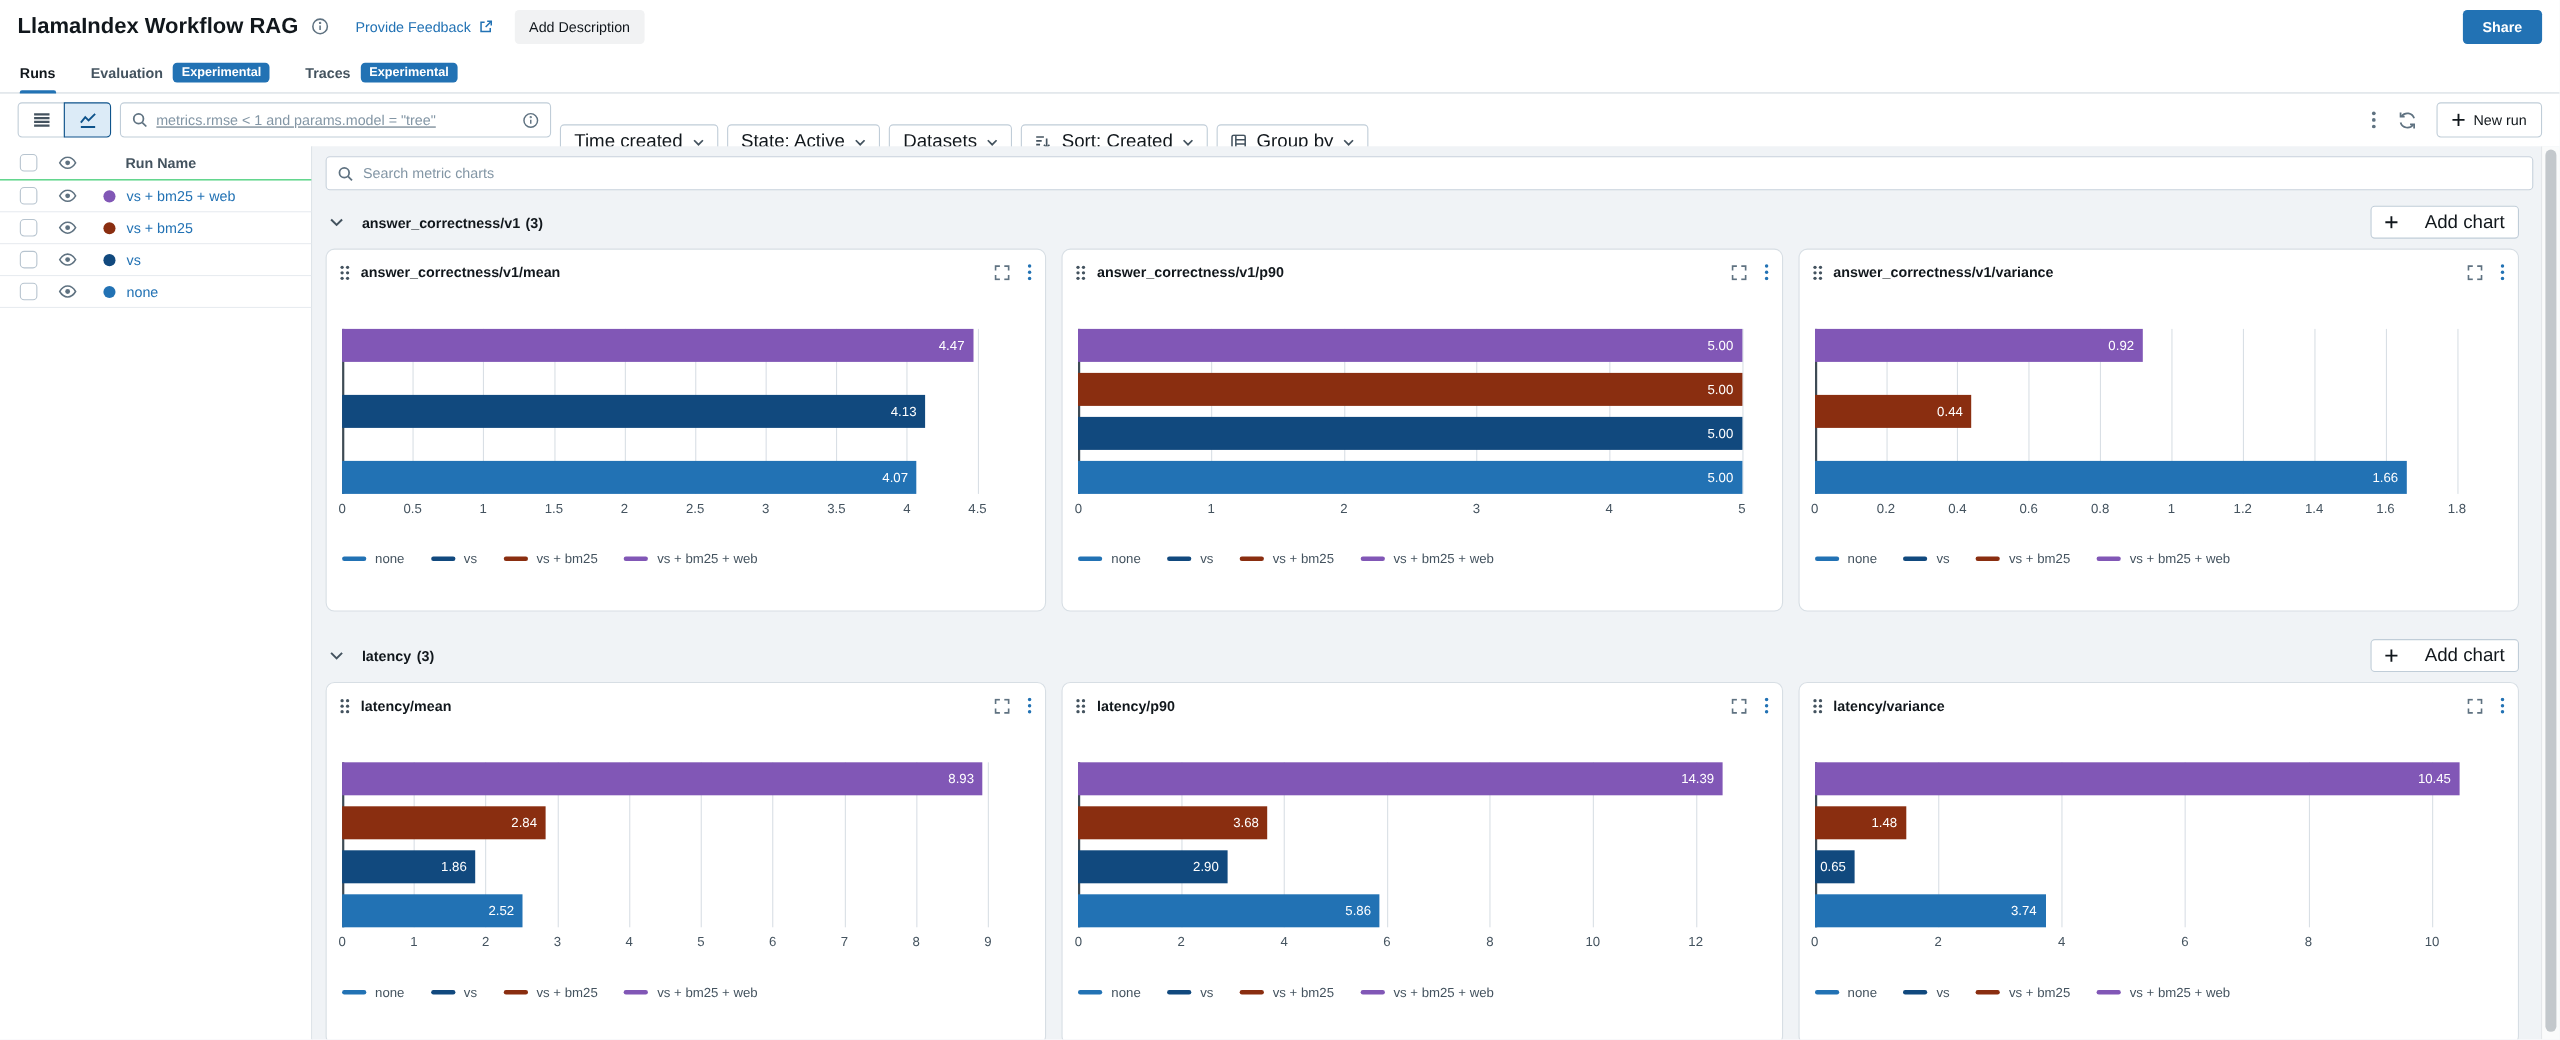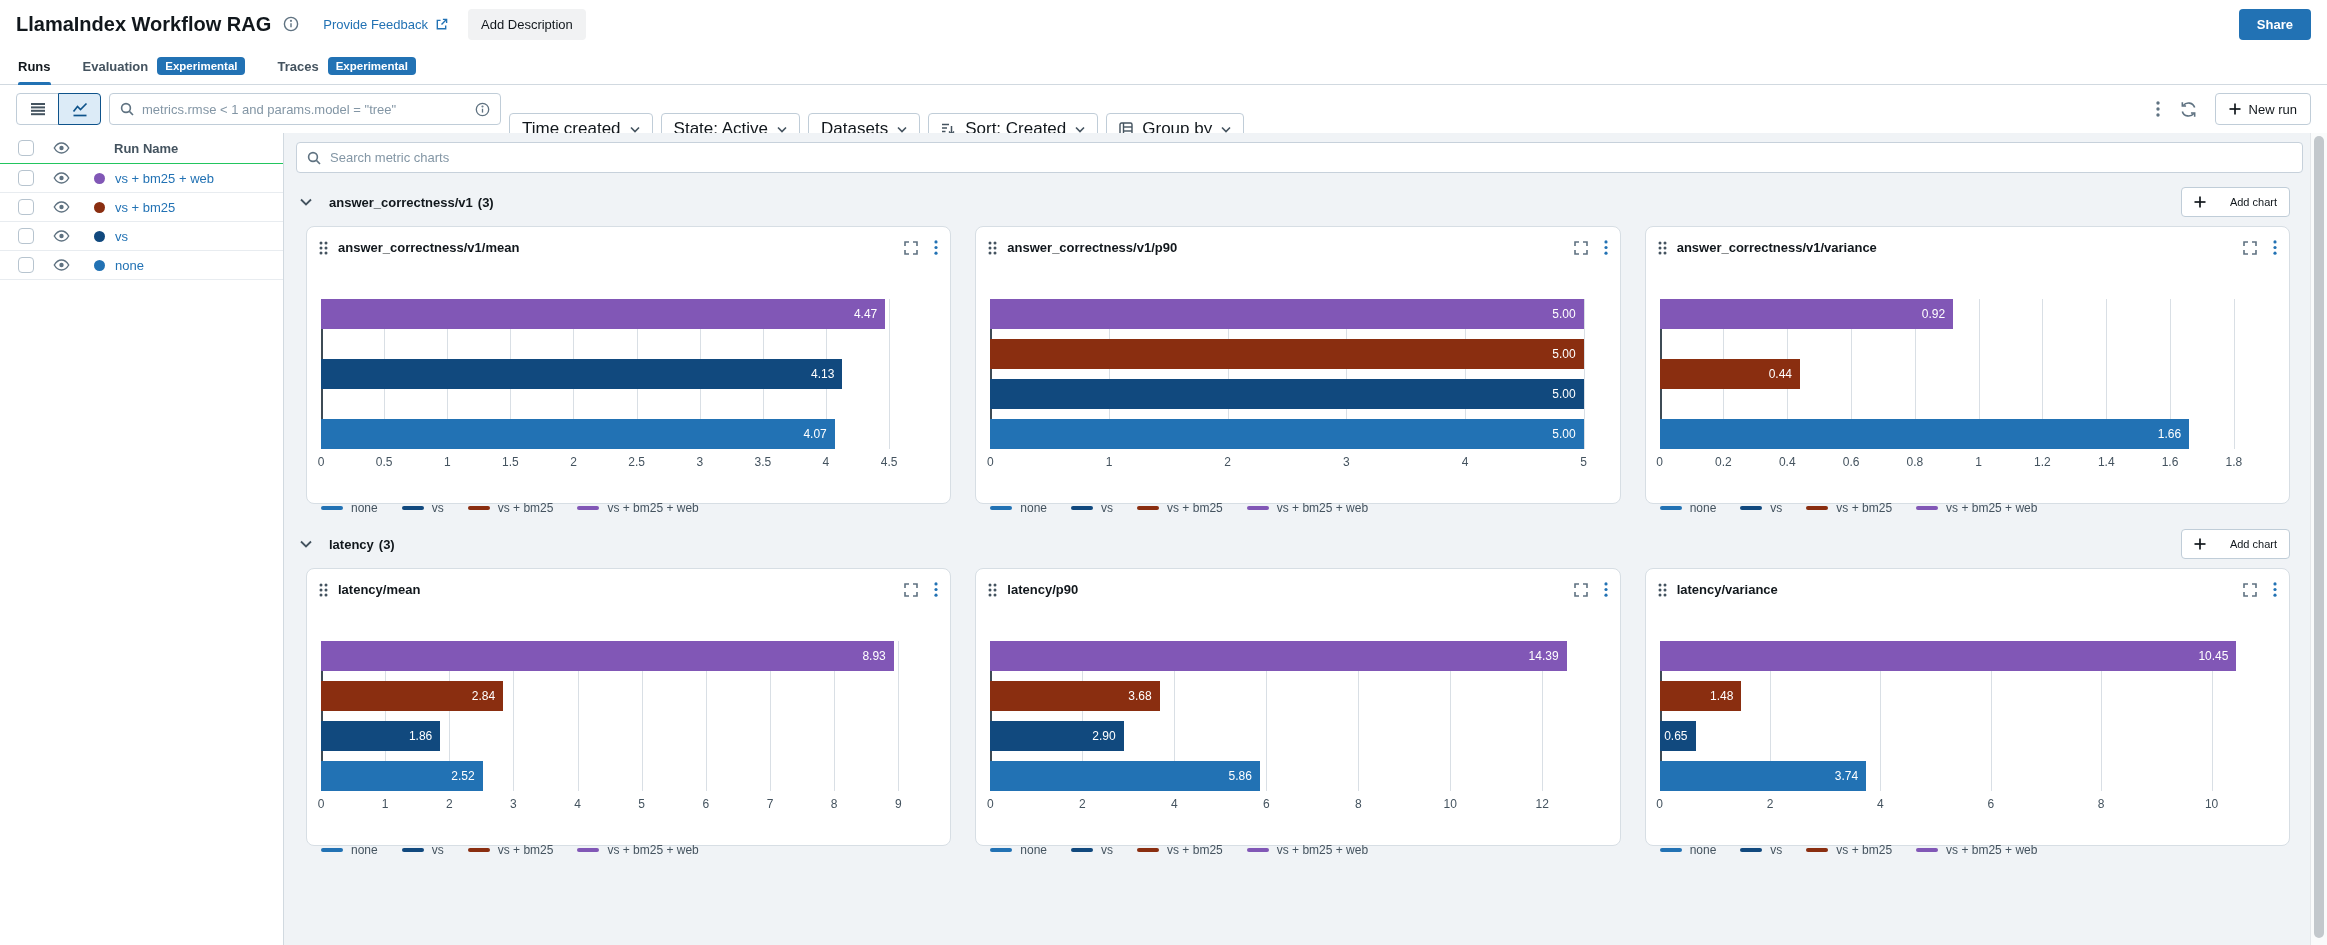--- a/index.html
+++ b/index.html
@@ -29,7 +29,7 @@
   .seg-btn { width:43px; height:32px; display:flex; align-items:center; justify-content:center; border:1px solid #C0CDD8; background:#fff; color:#44535F; cursor:pointer; }
   .seg-btn.first { border-radius:4px 0 0 4px; }
   .seg-btn.sel { border:1px solid #0E538B; background:#DCEBF7; color:#0E538B; border-radius:0 4px 4px 0; margin-left:-1px; z-index:1; }
-  .search-box { display:flex; align-items:center; width:392px; height:32px; border:1px solid #C0CDD8; border-radius:4px; background:#fff; padding:0 10px; gap:8px; color:#5F7281; }
+  .search-box { display:flex; align-items:center; width:392px; height:32px; border:1px solid #C0CDD8; border-radius:4px; background:#fff; padding:0 10px; gap:8px; color:#5F7281;text-decoration:underline; }
   .search-box input { border:none; outline:none; flex:1; font-size:13px; font-family:inherit; color:#11171C; background:transparent; }
   .search-box input::placeholder { color:#8396A5; }
   .dd { display:flex; align-items:center; gap:9px; height:32px; padding:0 12px; background:#fff; border:1px solid #C0CDD8; border-radius:4px; font-size:17px; color:#11171C; cursor:pointer;margin-top:40px; }

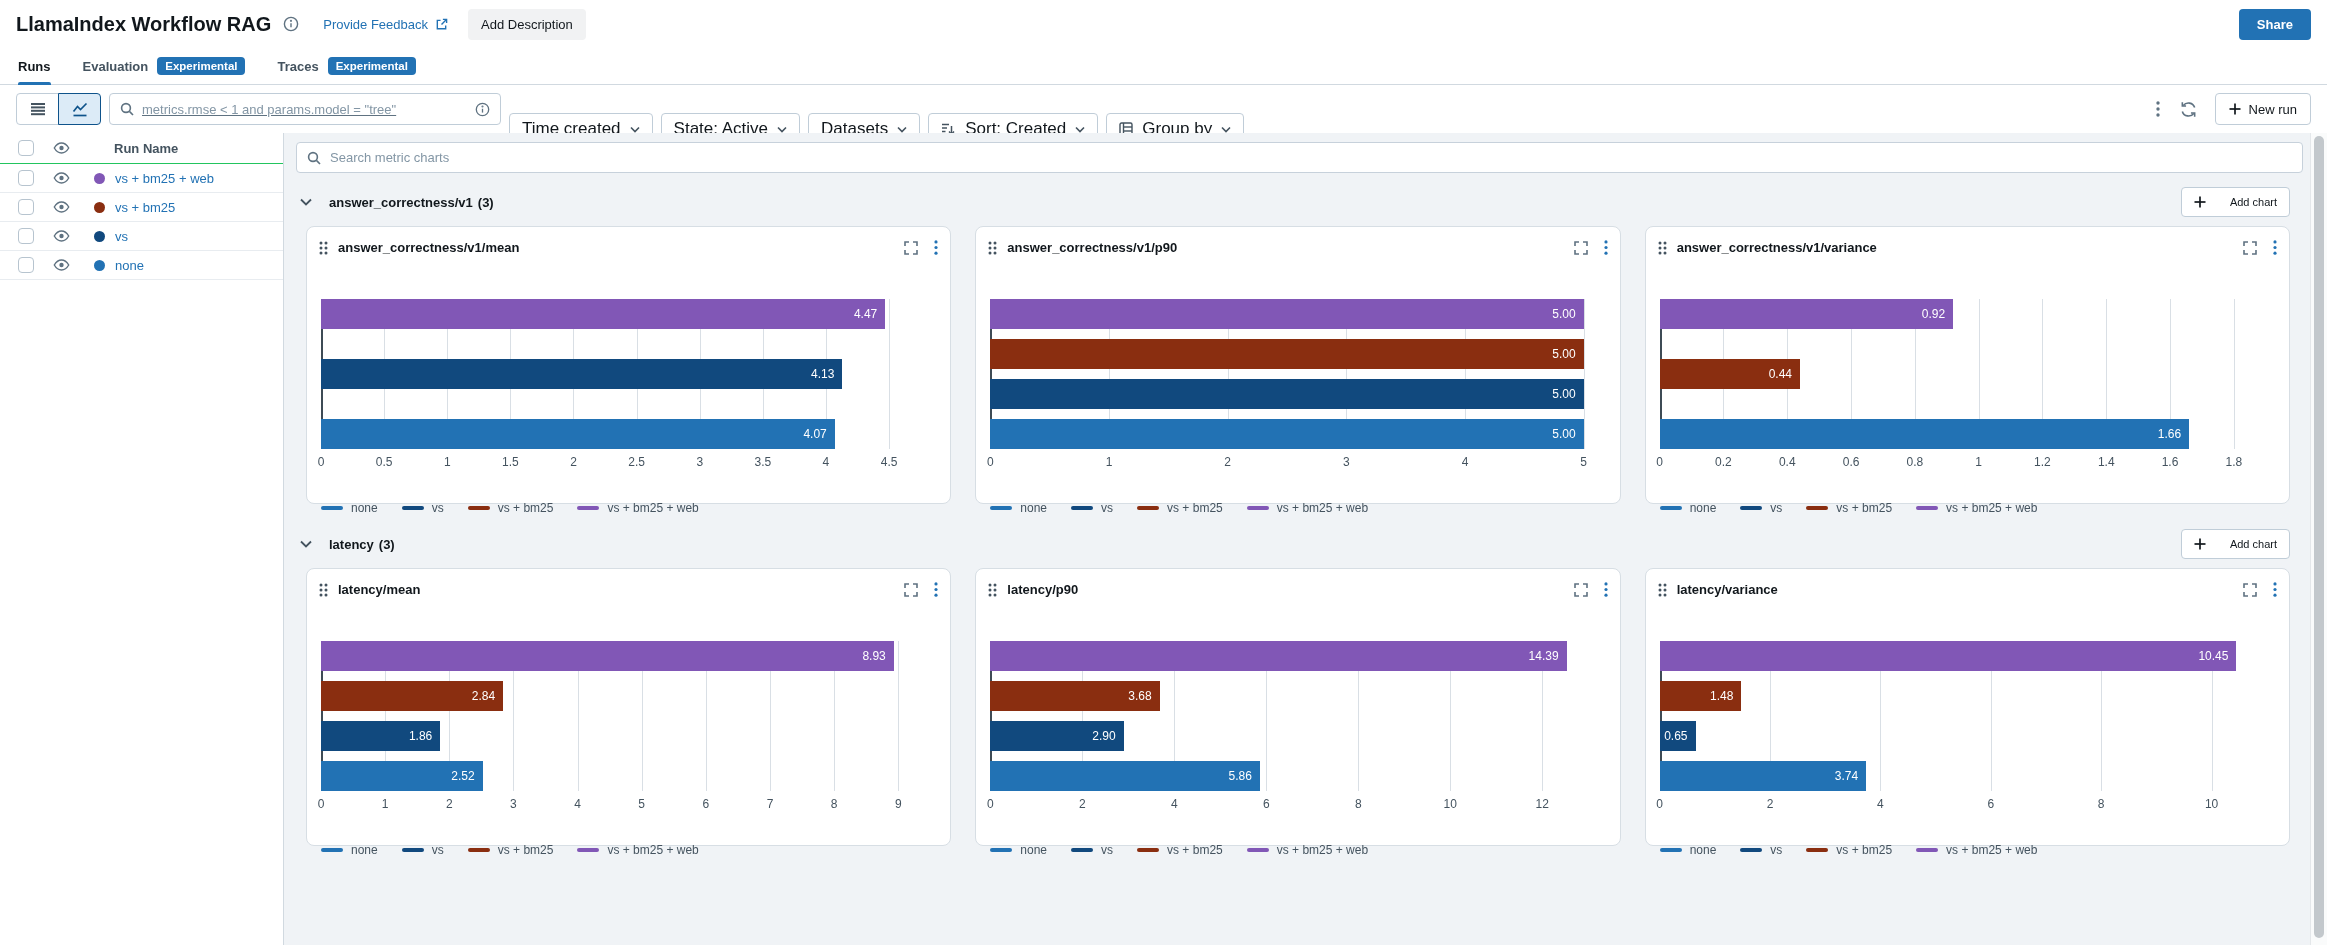--- a/index.html
+++ b/index.html
@@ -59,7 +59,7 @@
   .section-row.second { margin-top:24px; }
   .chev-sec { color:#44535F; cursor:pointer; display:flex; }
   .section-title { margin-left:17px; font-weight:700; display:flex; gap:5px; }
-  .add-chart { margin-left:auto; display:flex; align-items:center; gap:24px; height:30px; padding:0 12px; background:#fff; border:1px solid #C0CDD8; border-radius:4px; font-size:11px; cursor:pointer; font-family:inherit; color:#11171C; }
+  .add-chart { margin-left:auto; display:flex; align-items:center; gap:24px; height:30px; padding:0 12px; background:#fff; border:1px solid #C0CDD8; border-radius:4px; font-size:17px; cursor:pointer; font-family:inherit; color:#11171C; }
 
   .cards { display:grid; grid-template-columns:repeat(3,1fr); gap:14px; margin:8px 37px 0 12px; }
   .card { background:#fff; border:1px solid #D7DEE4; border-radius:8px; height:278px;margin-left:10px; }

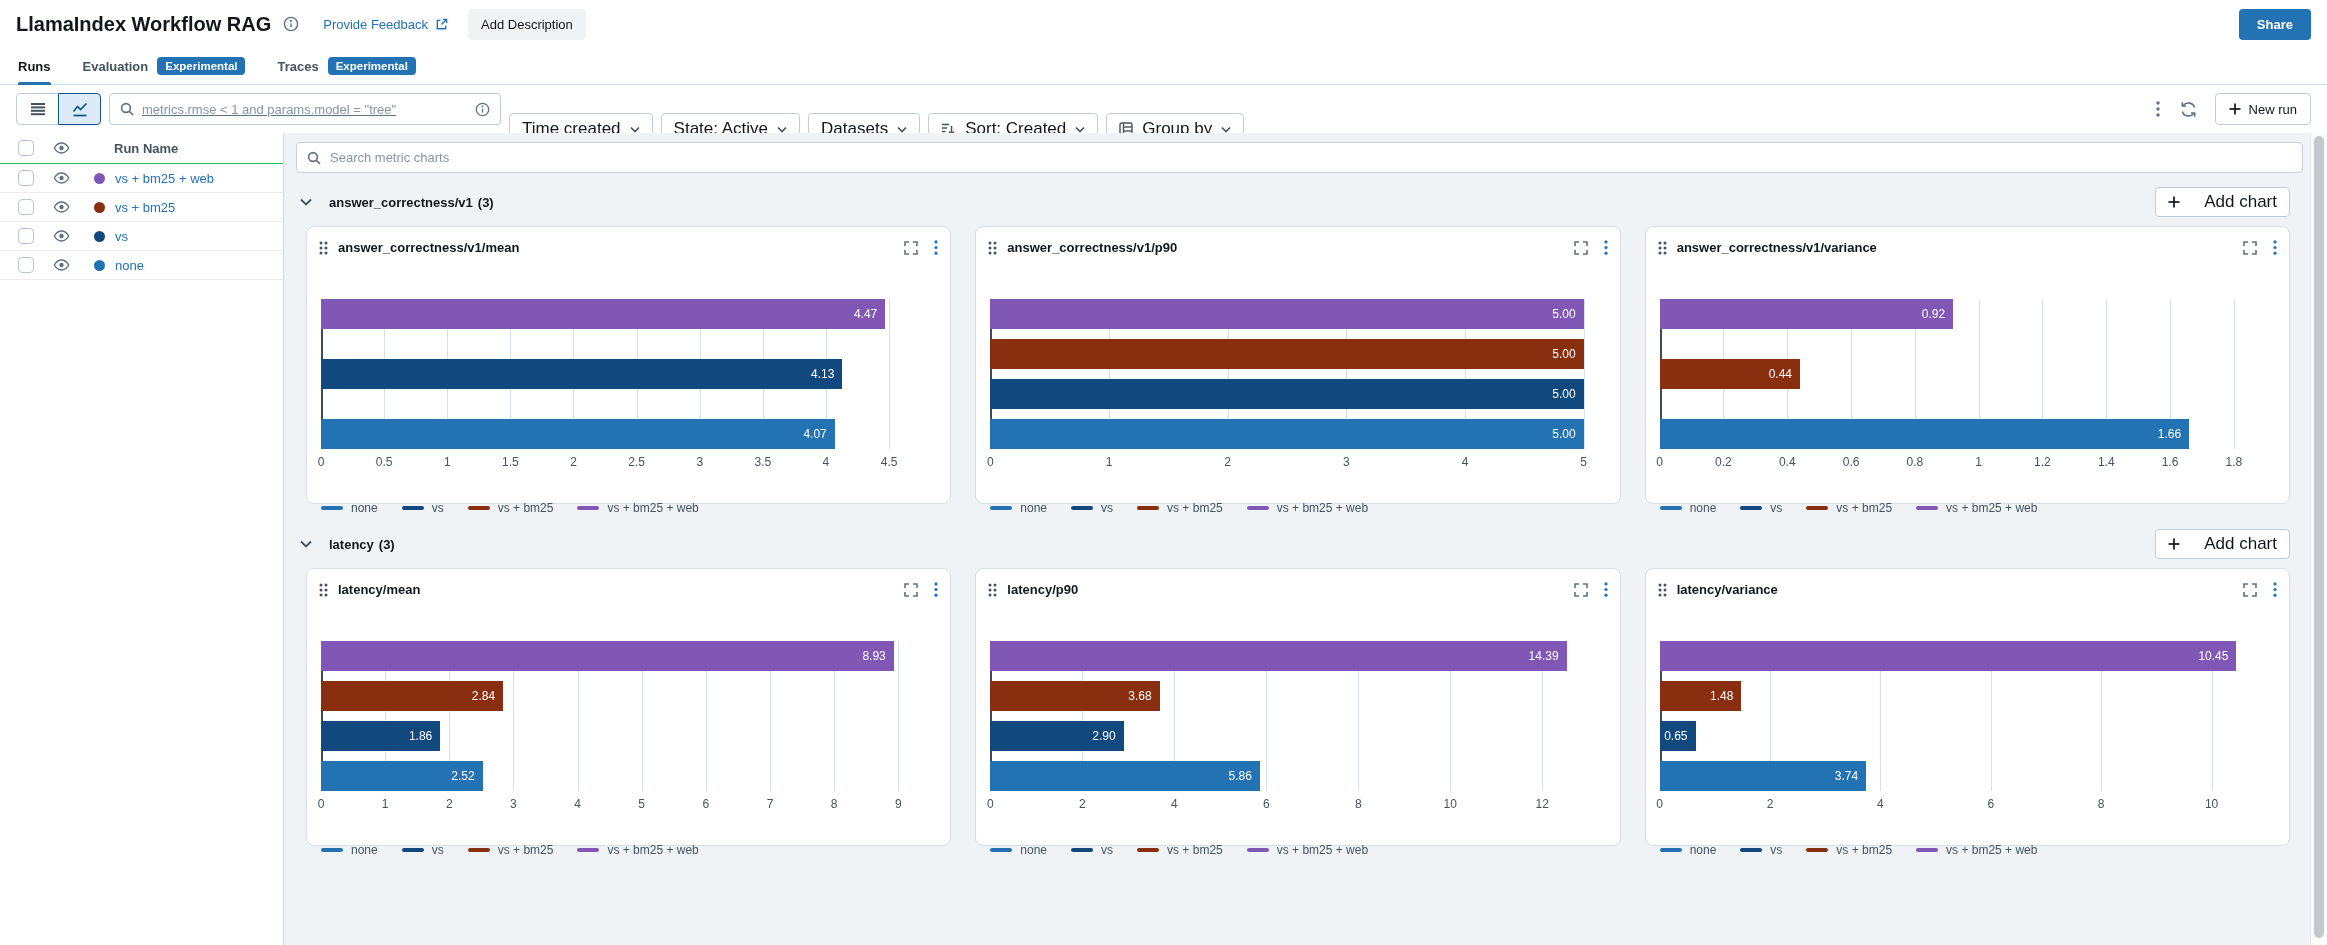--- a/index.html
+++ b/index.html
@@ -62,7 +62,7 @@
   .add-chart { margin-left:auto; display:flex; align-items:center; gap:24px; height:30px; padding:0 12px; background:#fff; border:1px solid #C0CDD8; border-radius:4px; font-size:17px; cursor:pointer; font-family:inherit; color:#11171C; }
 
   .cards { display:grid; grid-template-columns:repeat(3,1fr); gap:14px; margin:8px 37px 0 12px; }
-  .card { background:#fff; border:1px solid #D7DEE4; border-radius:8px; height:278px;margin-left:10px; }
+  .card { background:#fff; border:1px solid #D7DEE4; border-radius:8px; height:330px; }
   .card-hd { display:flex; align-items:center; padding:13px 12px 0 12px; }
   .drag { color:#44535F; cursor:grab; margin-right:10px; display:flex; }
   .card-title { font-weight:700; flex:1; }

